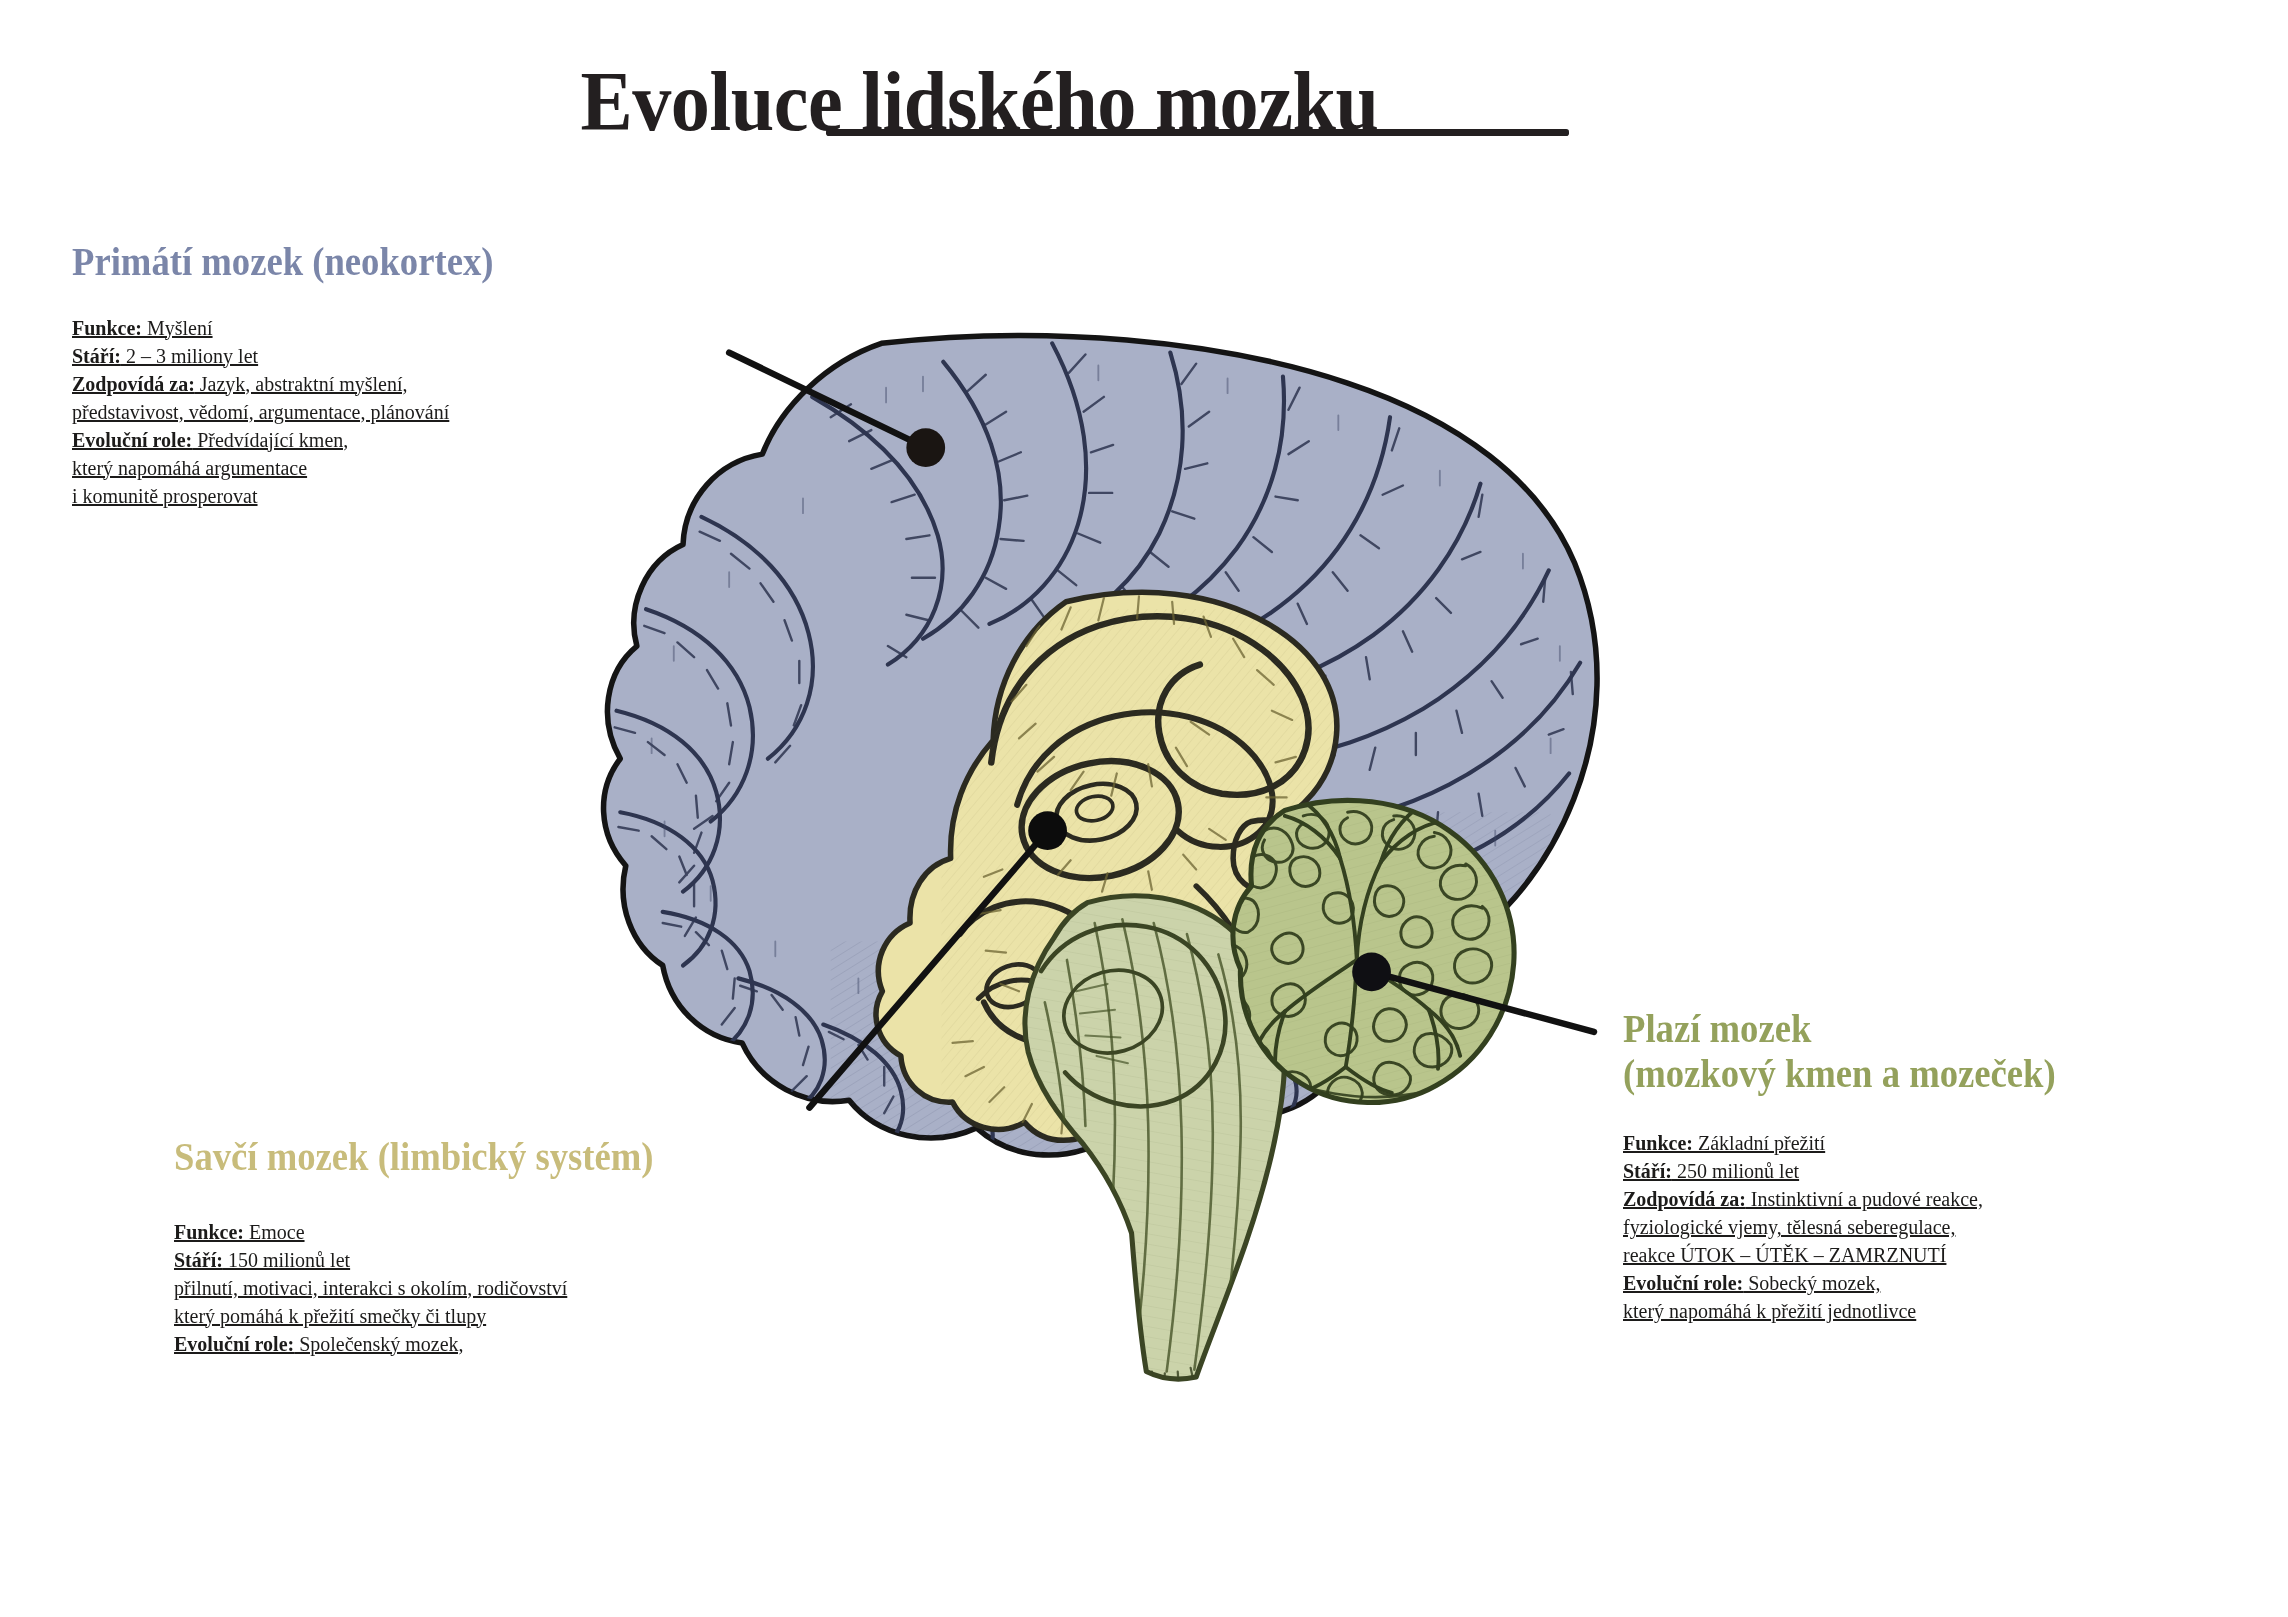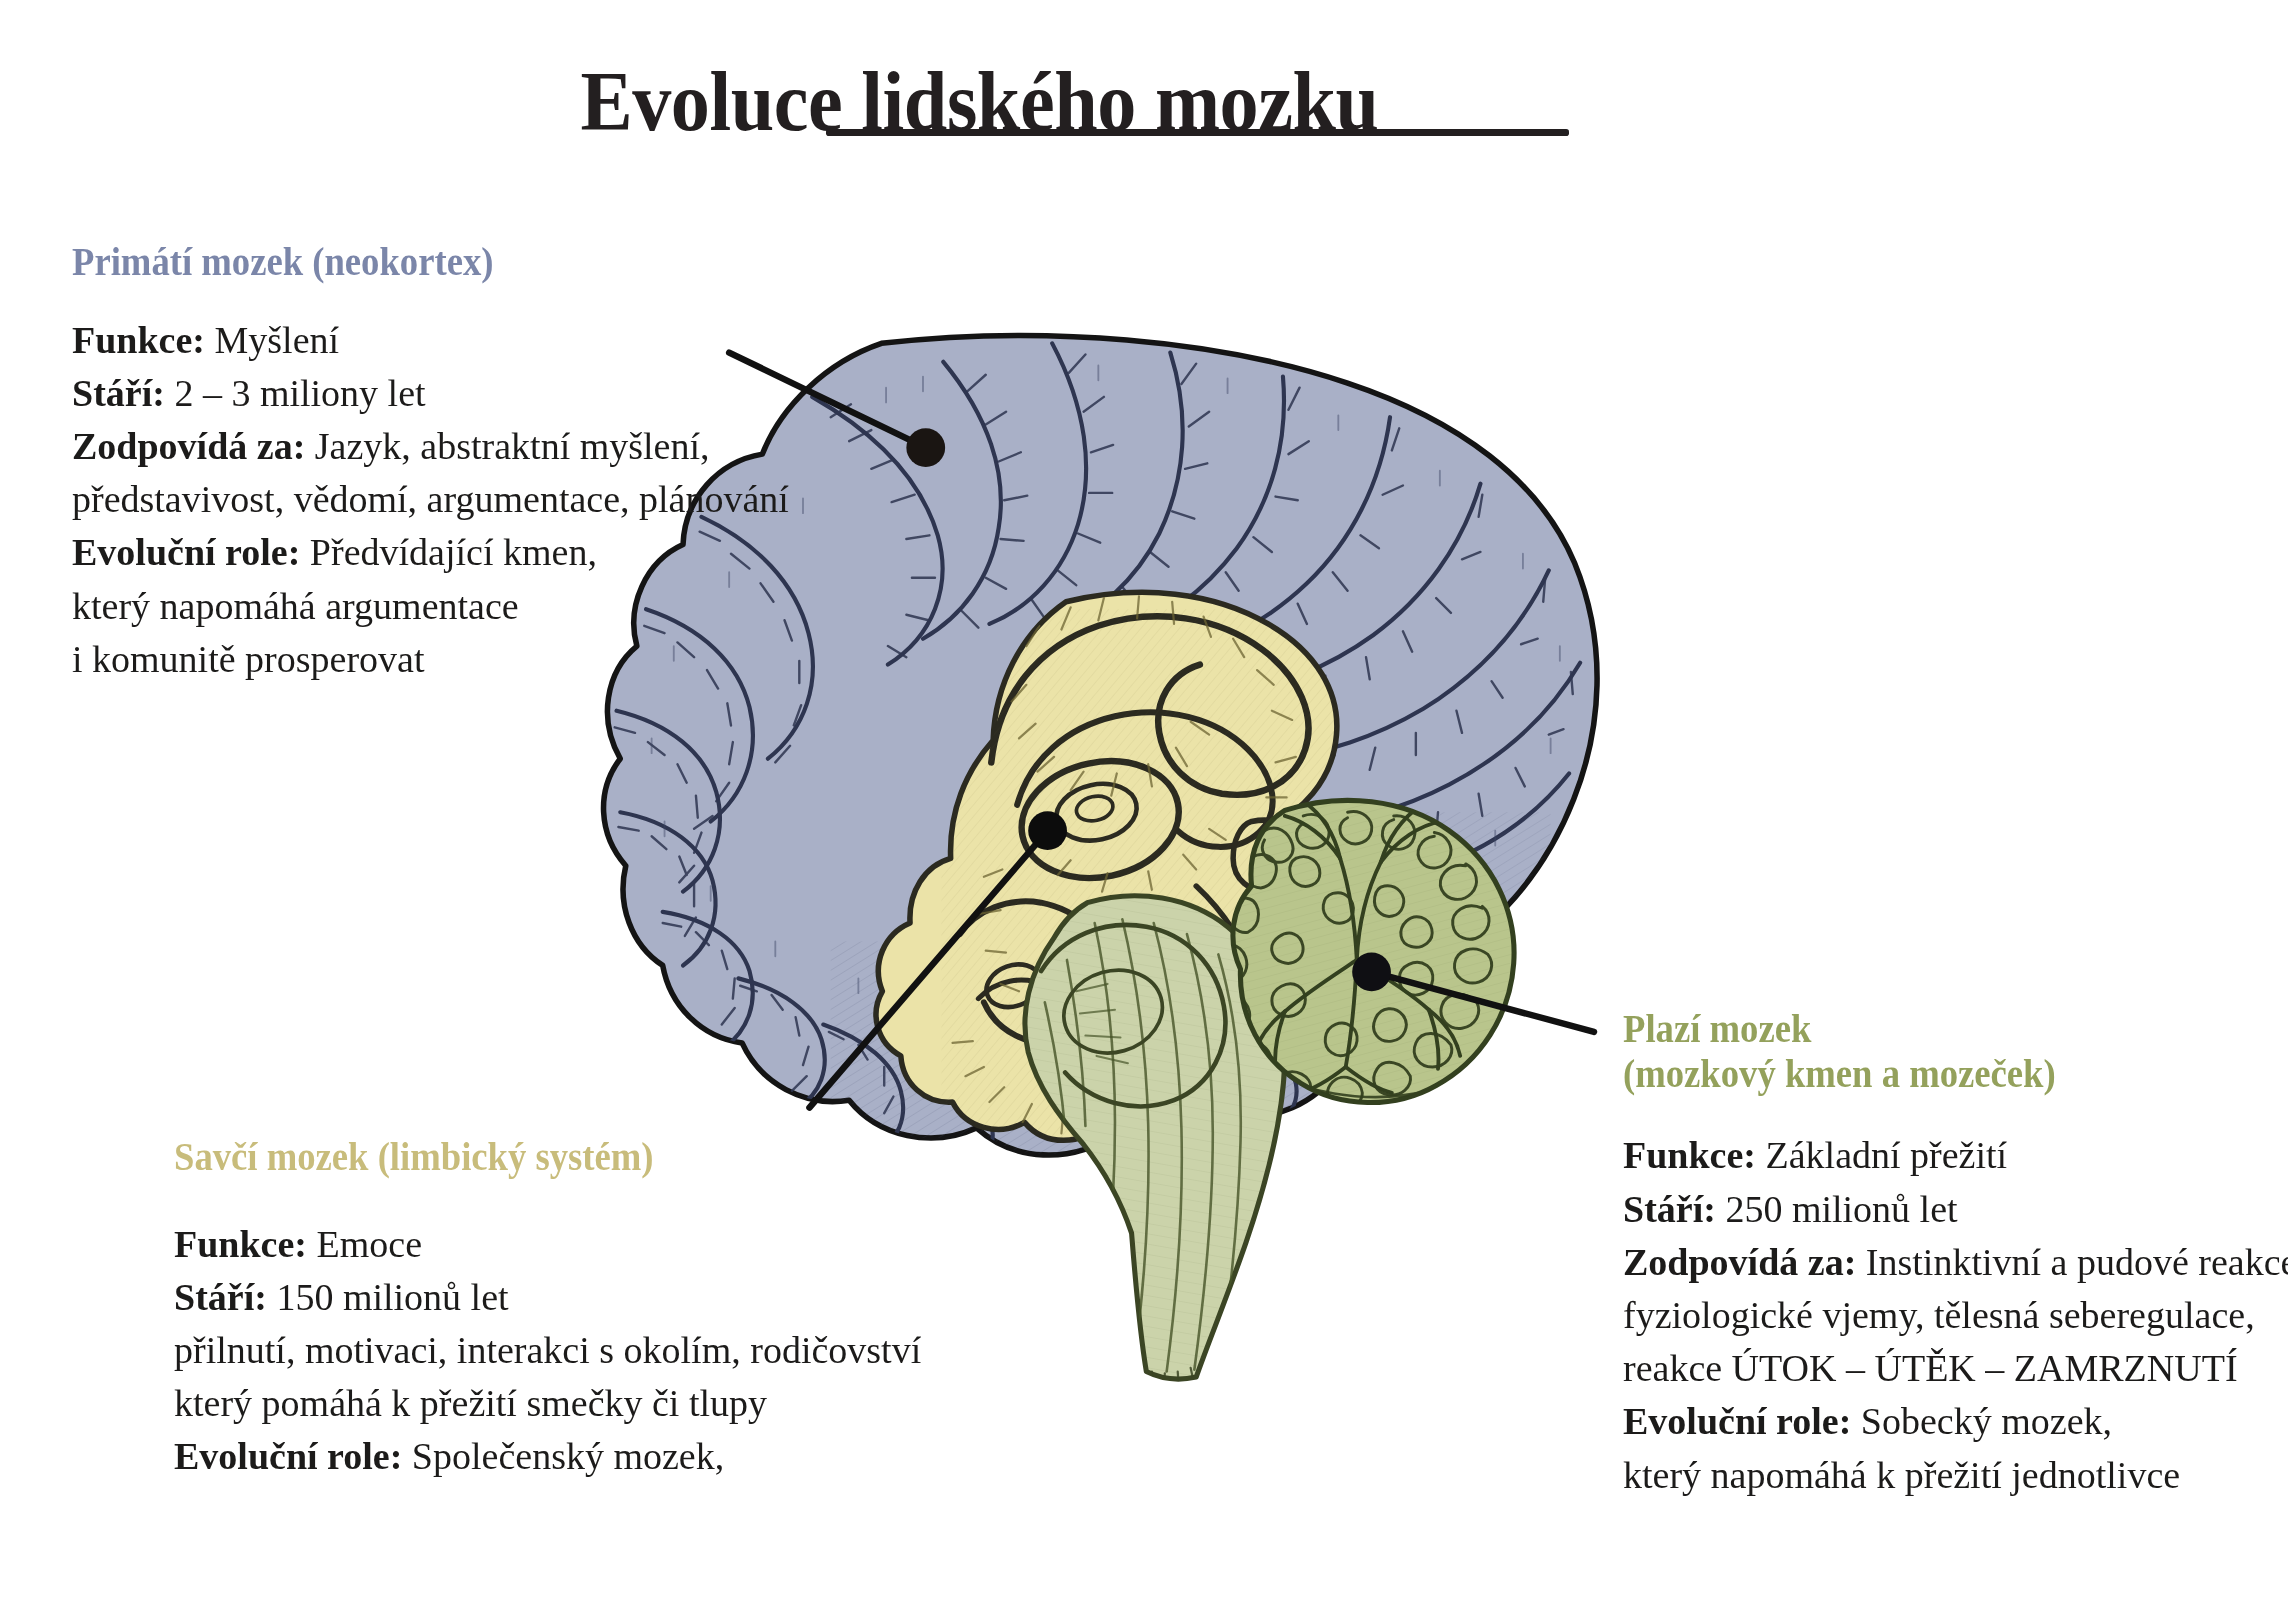--- a/index.html
+++ b/index.html
@@ -68,9 +68,10 @@
 
   .block-body {
     font-family: "Liberation Serif", "DejaVu Serif", serif;
-    font-size: 38px;
+    font-size: 20px;
     line-height: 1.40;
     color: #1c1b1a;
+    text-decoration: underline;
   }
   .block-body .line { white-space: nowrap; }
   .block-body b { font-weight: 700; }

